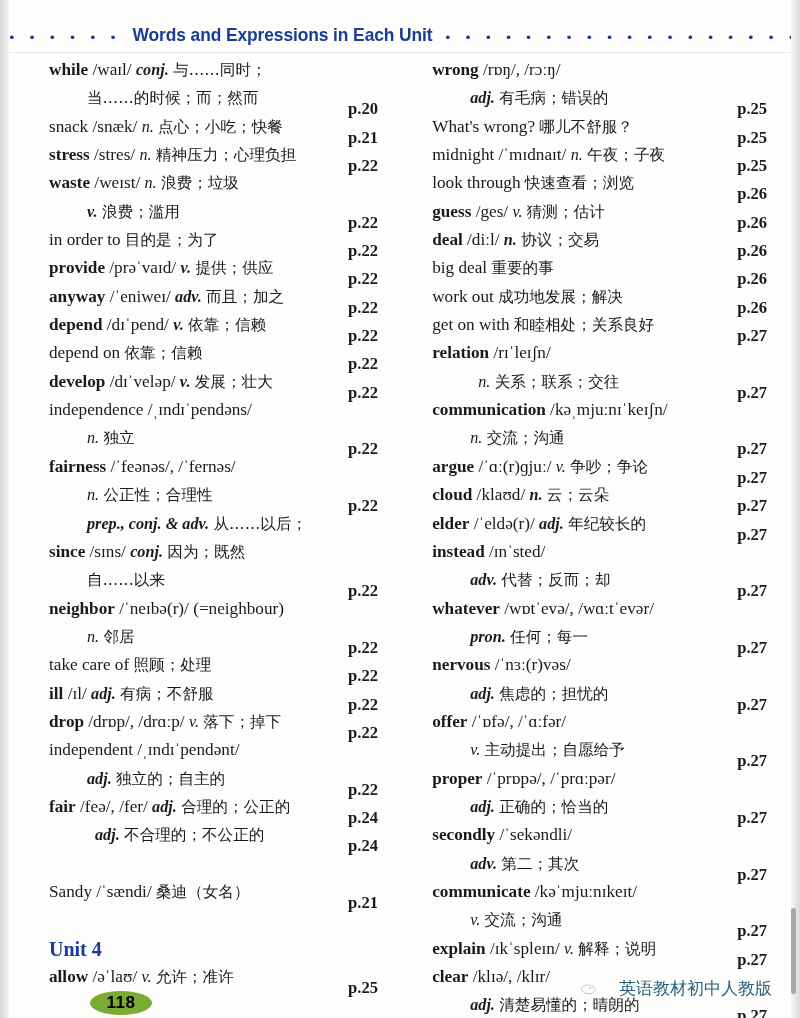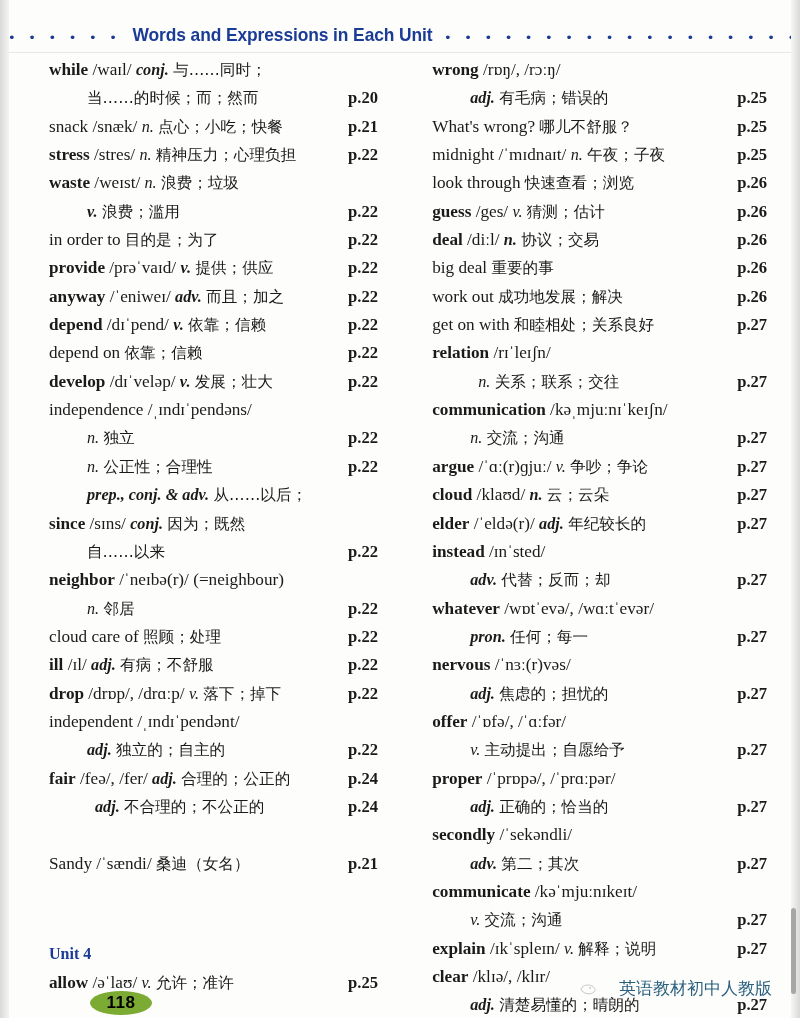--- a/index.html
+++ b/index.html
@@ -117,6 +117,7 @@
     font-weight: bold;
     font-size: 16.6px;
     white-space: nowrap;
+    margin-top: 11px;
   }
   .col-left  .pg { left: 299px; }
   .col-right .pg { left: 305px; }

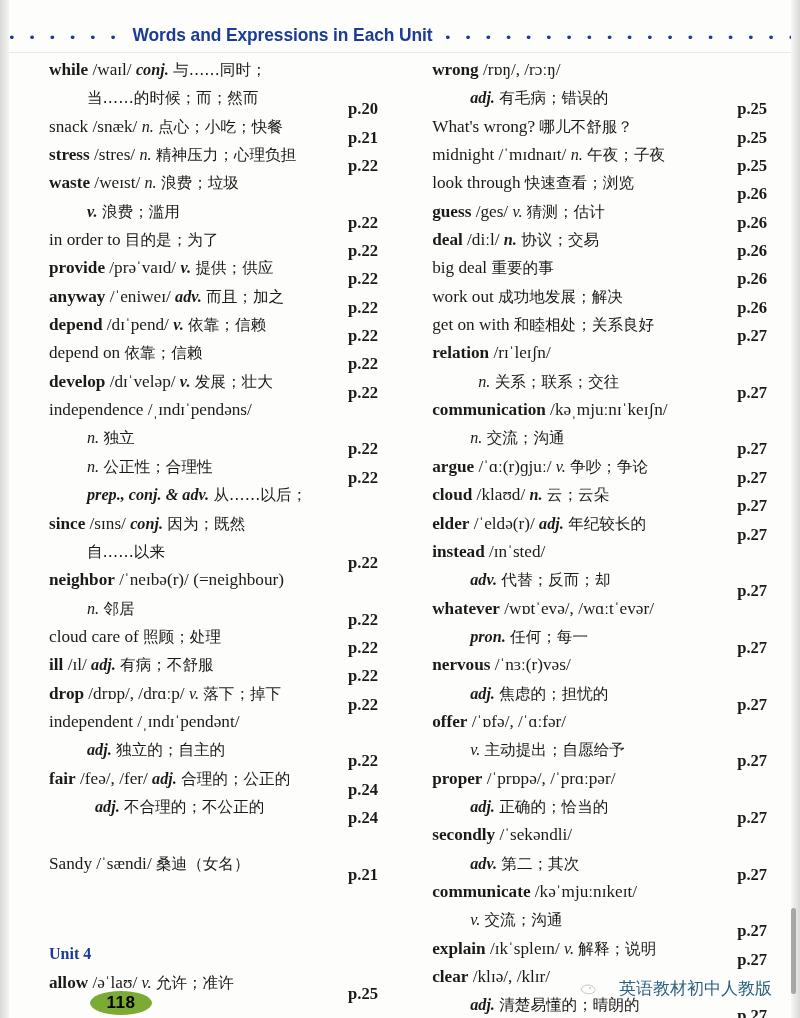--- a/index.html
+++ b/index.html
@@ -225,6 +225,7 @@
         <div class="entry"><span class="w">develop</span> <span class="ipa">/dɪˈveləp/</span> <span class="pos">v.</span> <span class="cn">发展；壮大</span><span class="pg">p.22</span></div>
         <div class="entry"><span class="w plain">independence</span> <span class="ipa">/ˌɪndɪˈpendəns/</span></div>
         <div class="entry indent"> <span class="pos light">n.</span> <span class="cn">独立</span><span class="pg">p.22</span></div>
+        <div class="entry"><span class="w">fairness</span> <span class="ipa">/ˈfeənəs/, /ˈfernəs/</span></div>
         <div class="entry indent"> <span class="pos light">n.</span> <span class="cn">公正性；合理性</span><span class="pg">p.22</span></div>
         <div class="entry indent"> <span class="pos">prep., conj. &amp; adv.</span> <span class="cn">从……以后；</span></div>
         <div class="entry"><span class="w">since</span> <span class="ipa">/sɪns/</span> <span class="pos">conj.</span> <span class="cn">因为；既然</span></div>

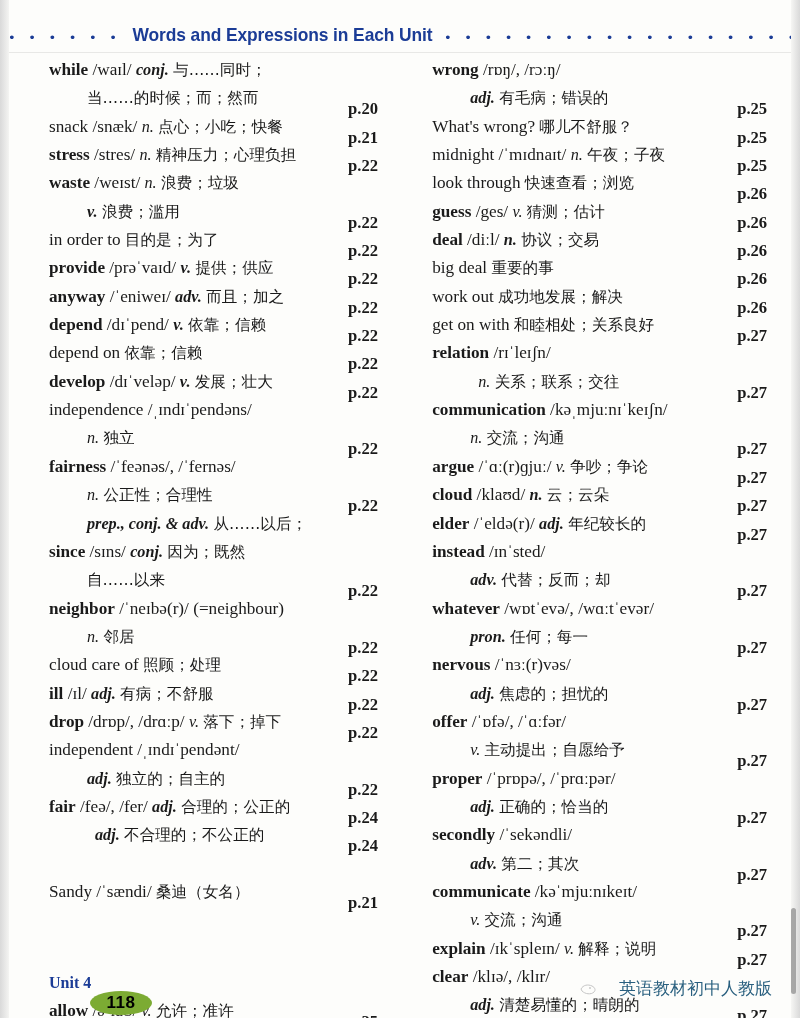--- a/index.html
+++ b/index.html
@@ -232,7 +232,7 @@
         <div class="entry indent"> <span class="cn">自……以来</span><span class="pg">p.22</span></div>
         <div class="entry"><span class="w">neighbor</span> <span class="ipa">/ˈneɪbə(r)/ (=neighbour)</span></div>
         <div class="entry indent"> <span class="pos light">n.</span> <span class="cn">邻居</span><span class="pg">p.22</span></div>
-        <div class="entry"><span class="w plain">cloud care of</span> <span class="cn">照顾；处理</span><span class="pg">p.22</span></div>
+        <div class="entry"><span class="w plain">take care of</span> <span class="cn">照顾；处理</span><span class="pg">p.22</span></div>
         <div class="entry"><span class="w">ill</span> <span class="ipa">/ɪl/</span> <span class="pos">adj.</span> <span class="cn">有病；不舒服</span><span class="pg">p.22</span></div>
         <div class="entry"><span class="w">drop</span> <span class="ipa">/drɒp/, /drɑːp/</span> <span class="pos light">v.</span> <span class="cn">落下；掉下</span><span class="pg">p.22</span></div>
         <div class="entry"><span class="w plain">independent</span> <span class="ipa">/ˌɪndɪˈpendənt/</span></div>

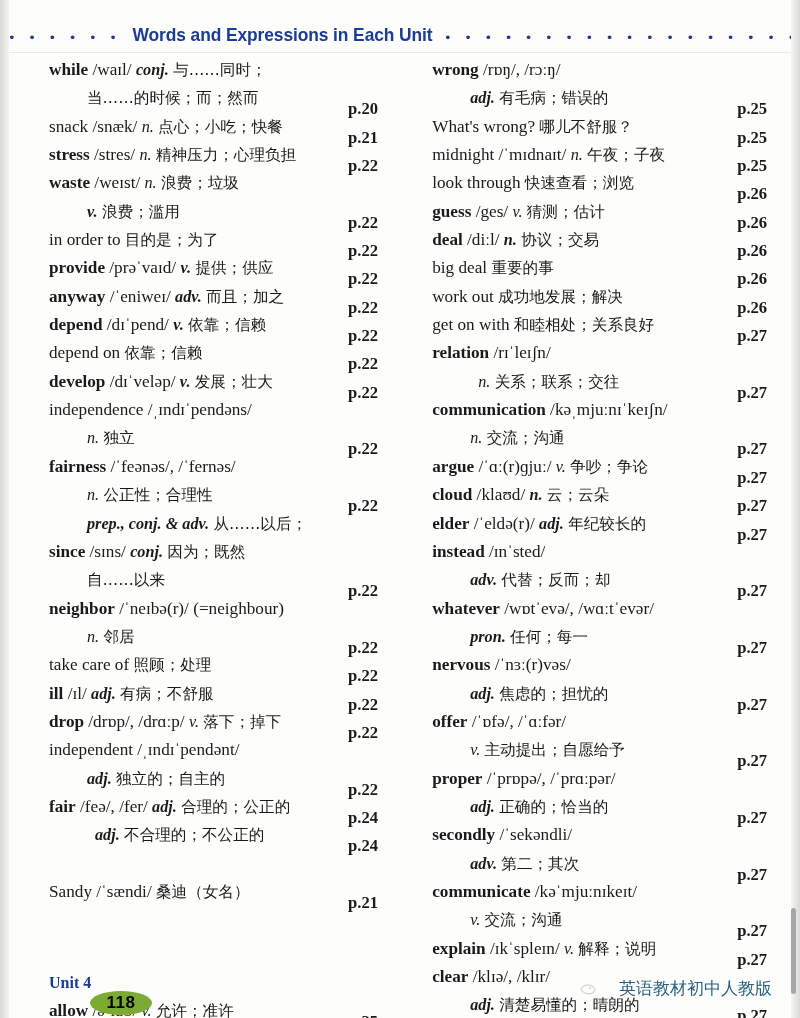--- a/index.html
+++ b/index.html
@@ -126,11 +126,10 @@
   .unit-head {
     font-family: "Liberation Serif", serif;
     font-weight: bold;
-    font-size: 16px;
+    font-size: 20px;
     color: #1b3c96;
     line-height: 28.35px;
     white-space: nowrap;
-    margin-top: 34px;
   }
 
   

